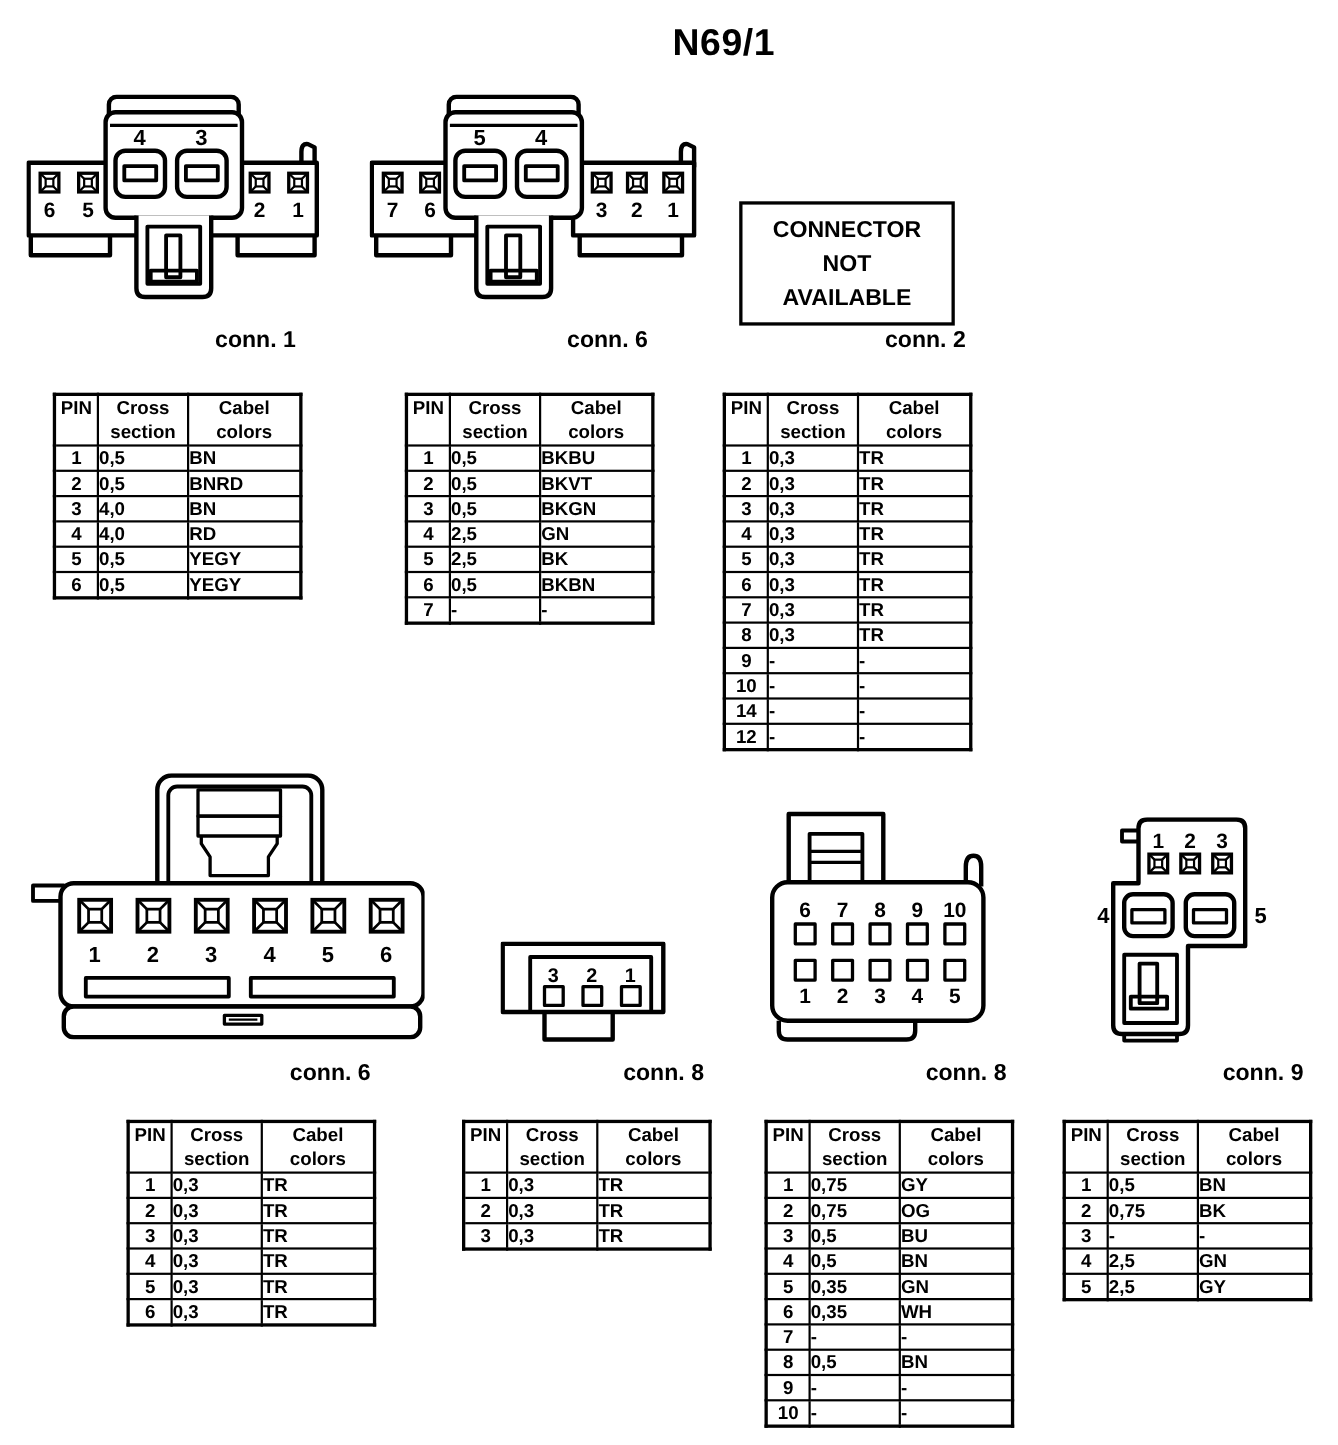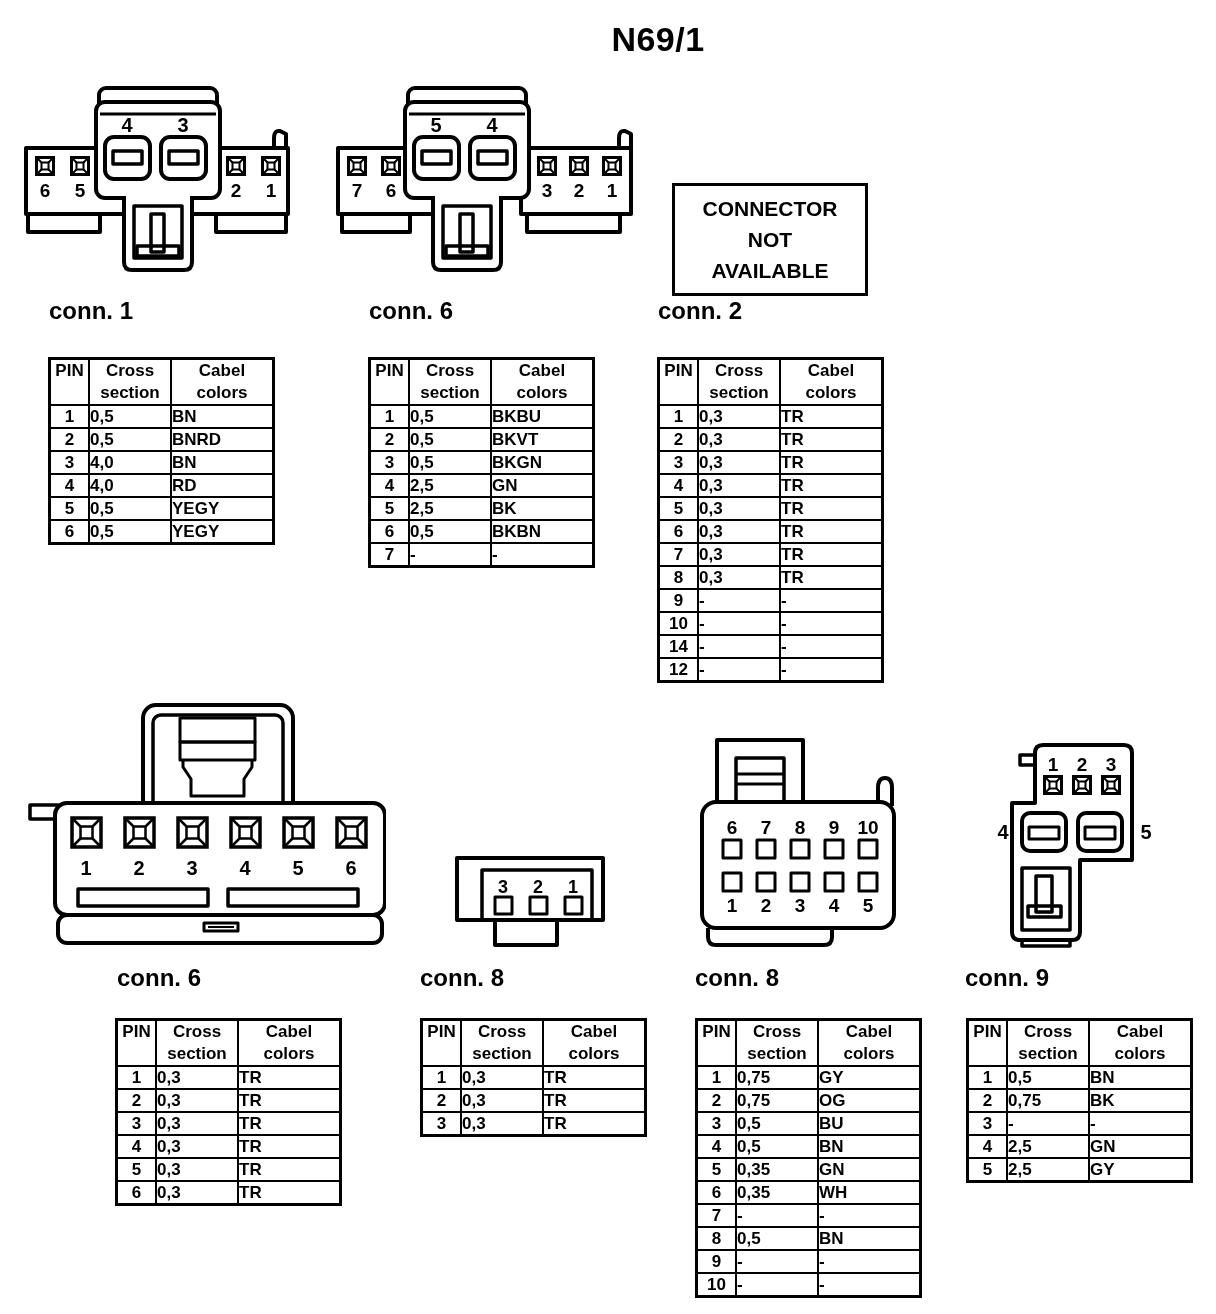--- a/index.html
+++ b/index.html
@@ -13,8 +13,8 @@
     font-size:34px;font-weight:bold;letter-spacing:0.5px;
   }
   .connlabel{
-    position:absolute;width:220px;text-align:left;
-    font-size:24px;font-weight:bold;white-space:nowrap;
+    position:absolute;width:220px;text-align:right;
+    font-size:21px;font-weight:bold;white-space:nowrap;
   }
   .nabox{
     position:absolute;left:672px;top:155px;width:196px;height:113px;

